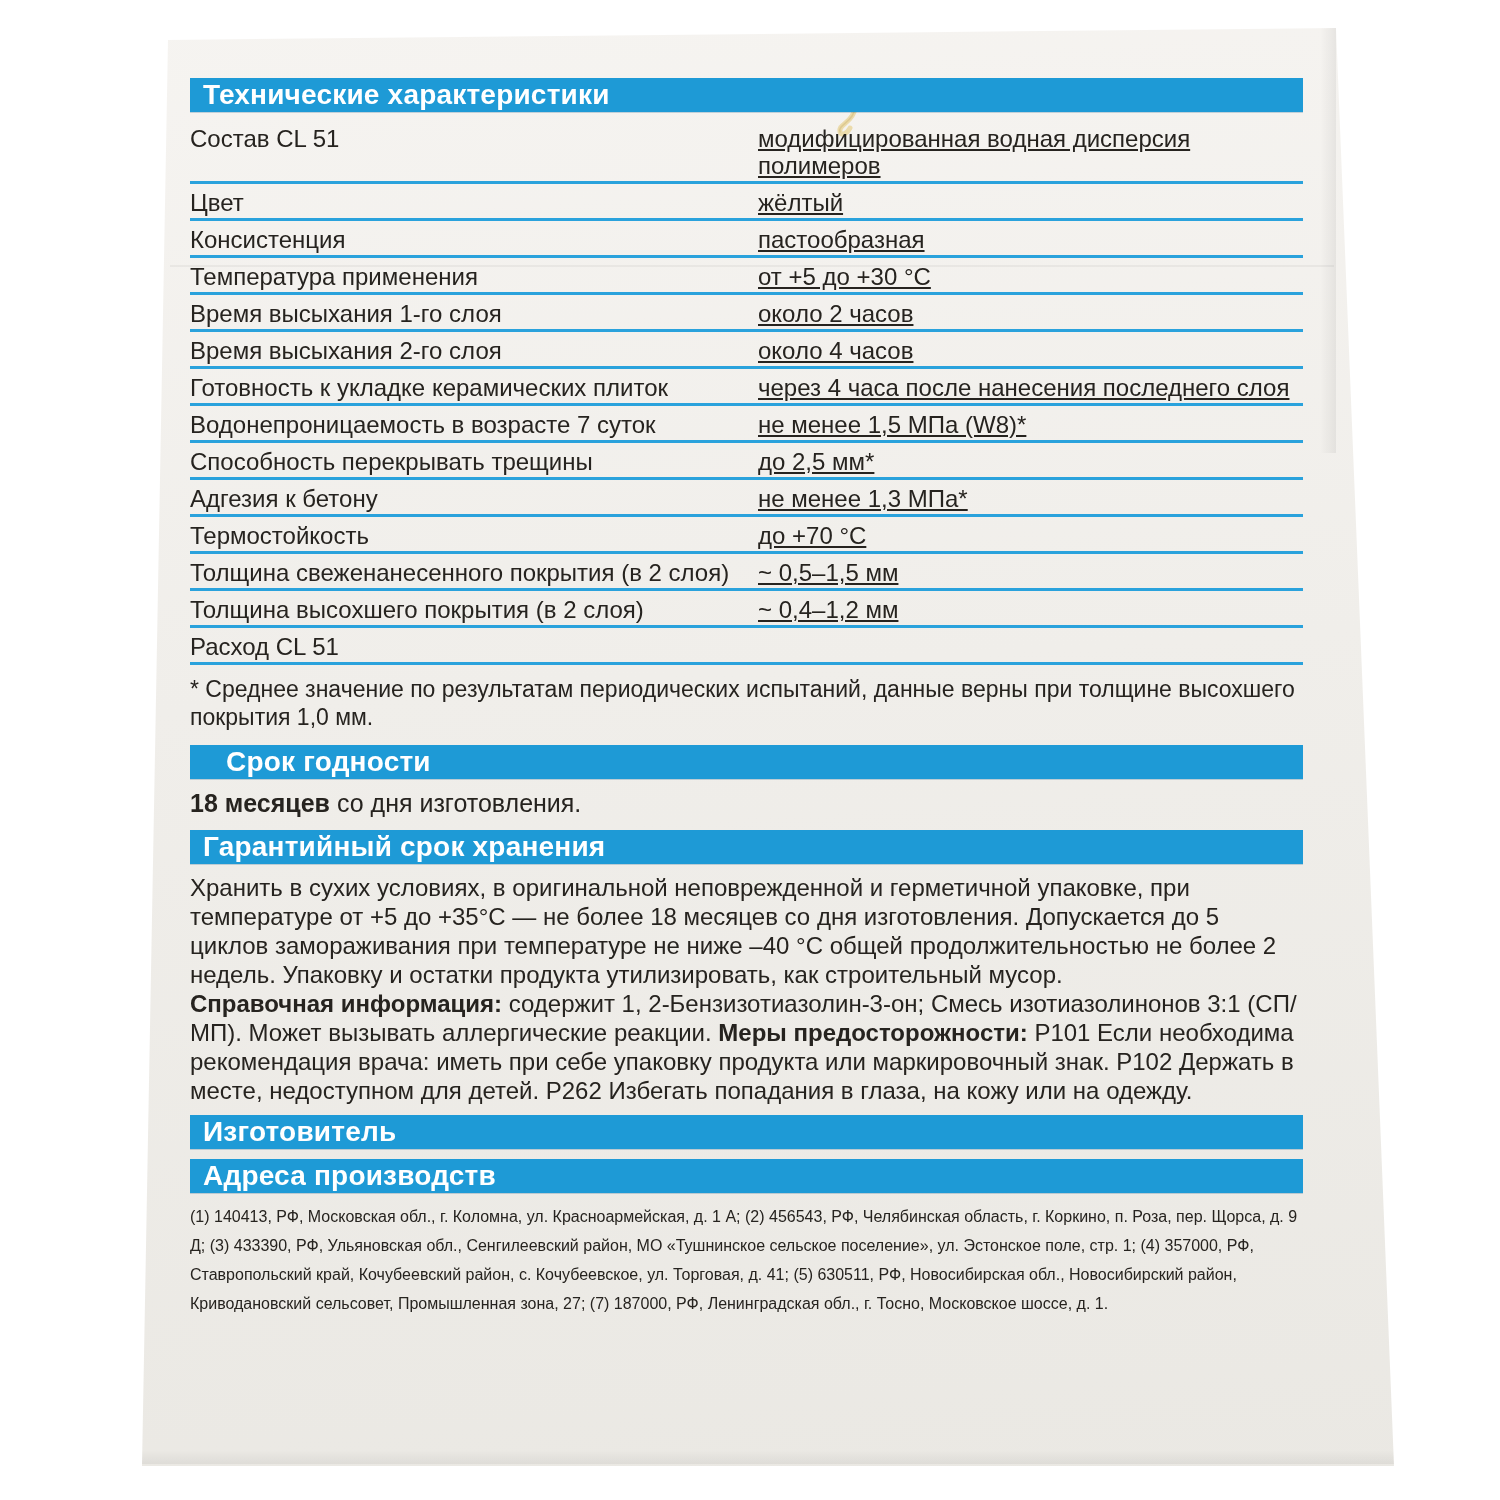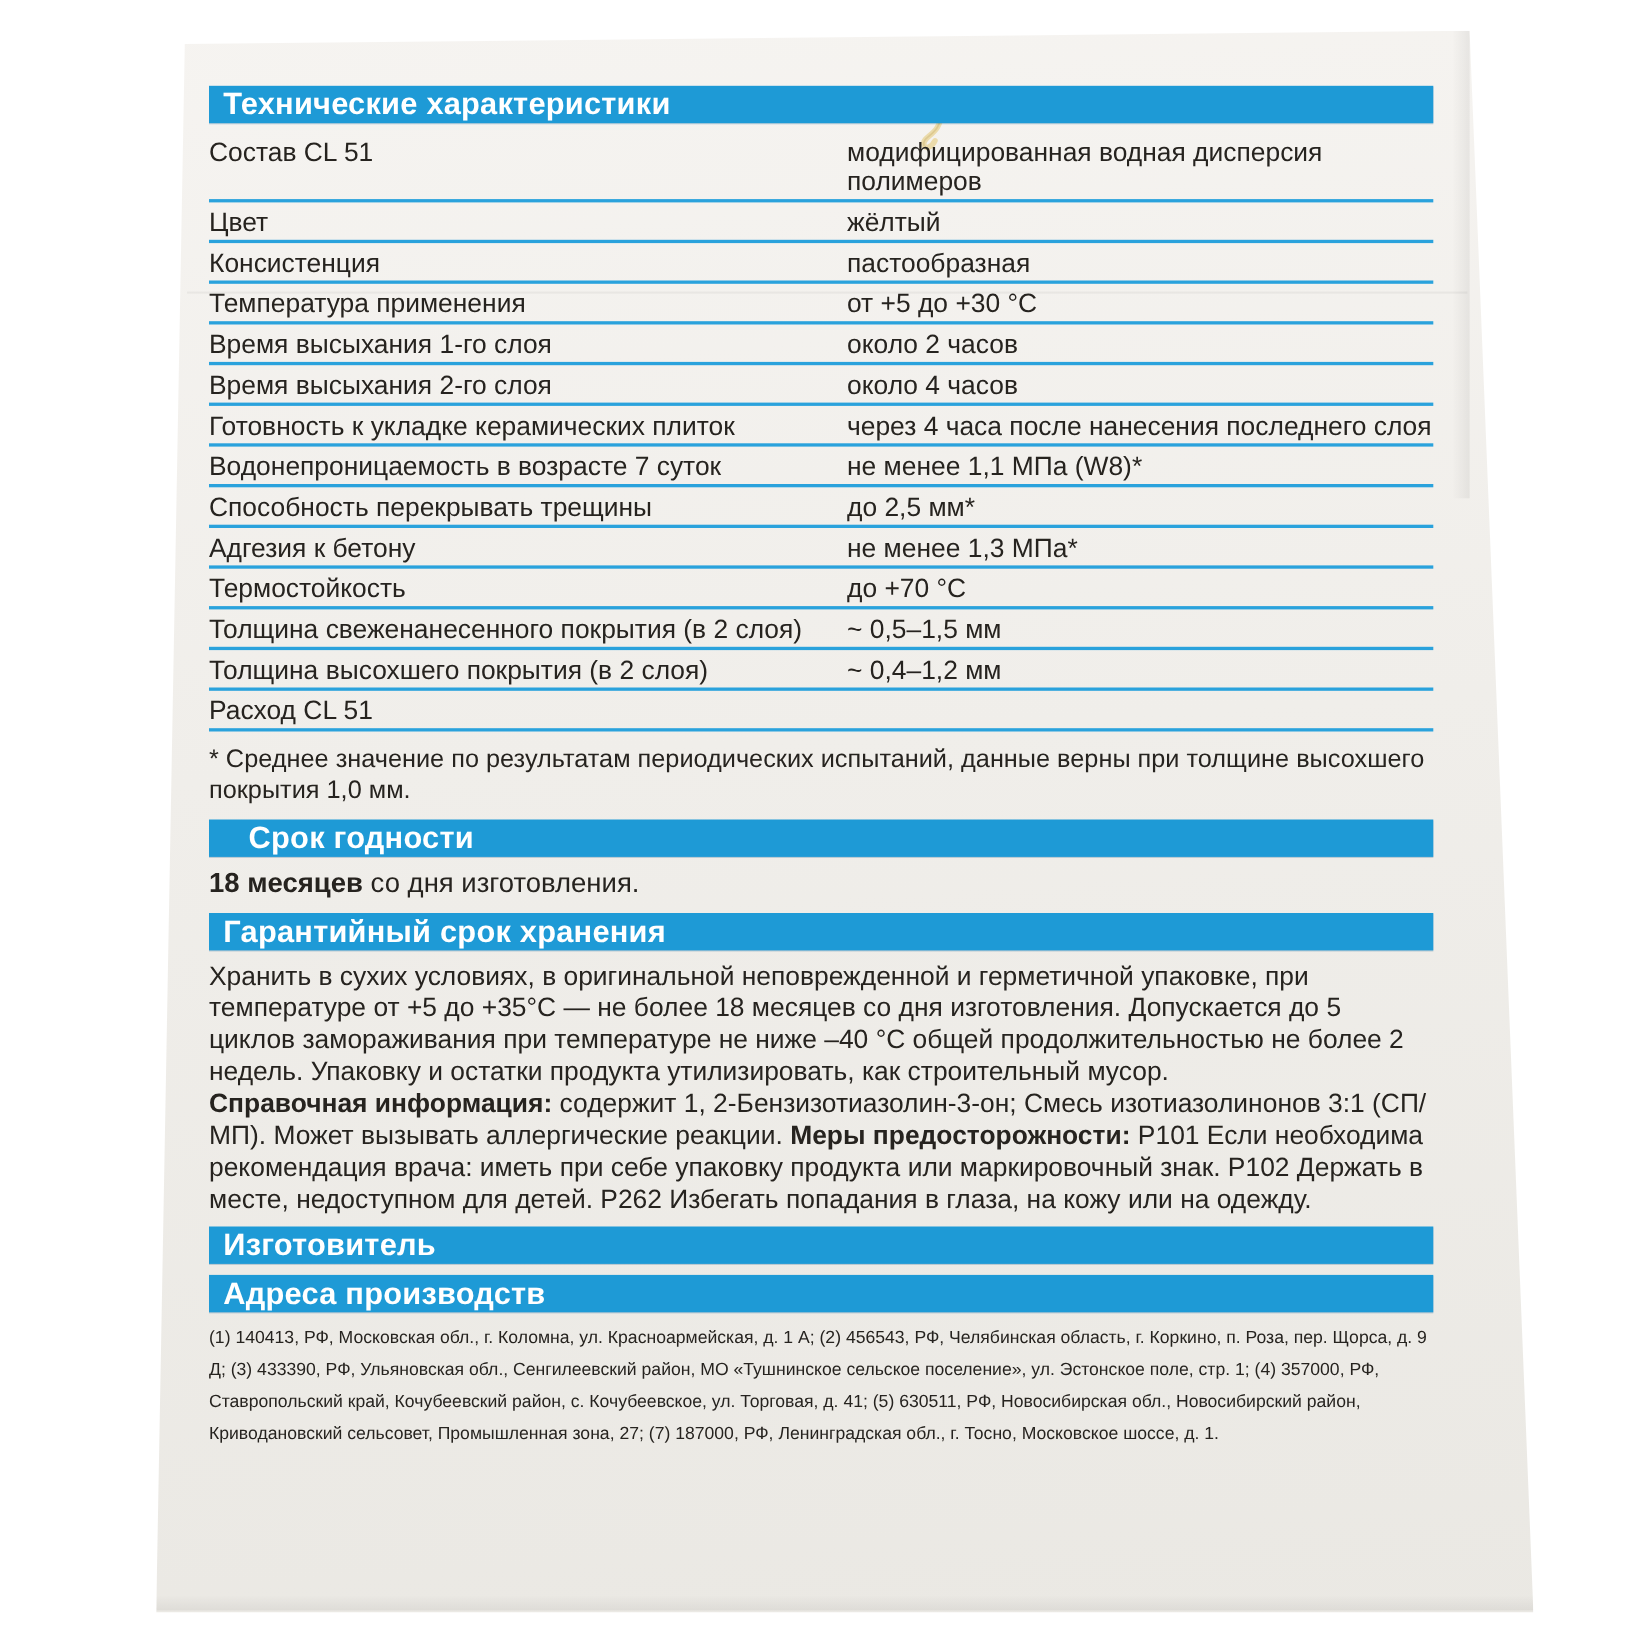--- a/index.html
+++ b/index.html
@@ -44,7 +44,7 @@
     padding:5px 0 2px;
     font-size:24px;line-height:27px;
   }
-  .tlabel{width:568px;flex:none;padding-right:12px;}
+  .tlabel{width:568px;flex:none;}
   .tvalue{flex:1;}
 
   .footnote{margin-top:10px;font-size:23px;line-height:28px;}

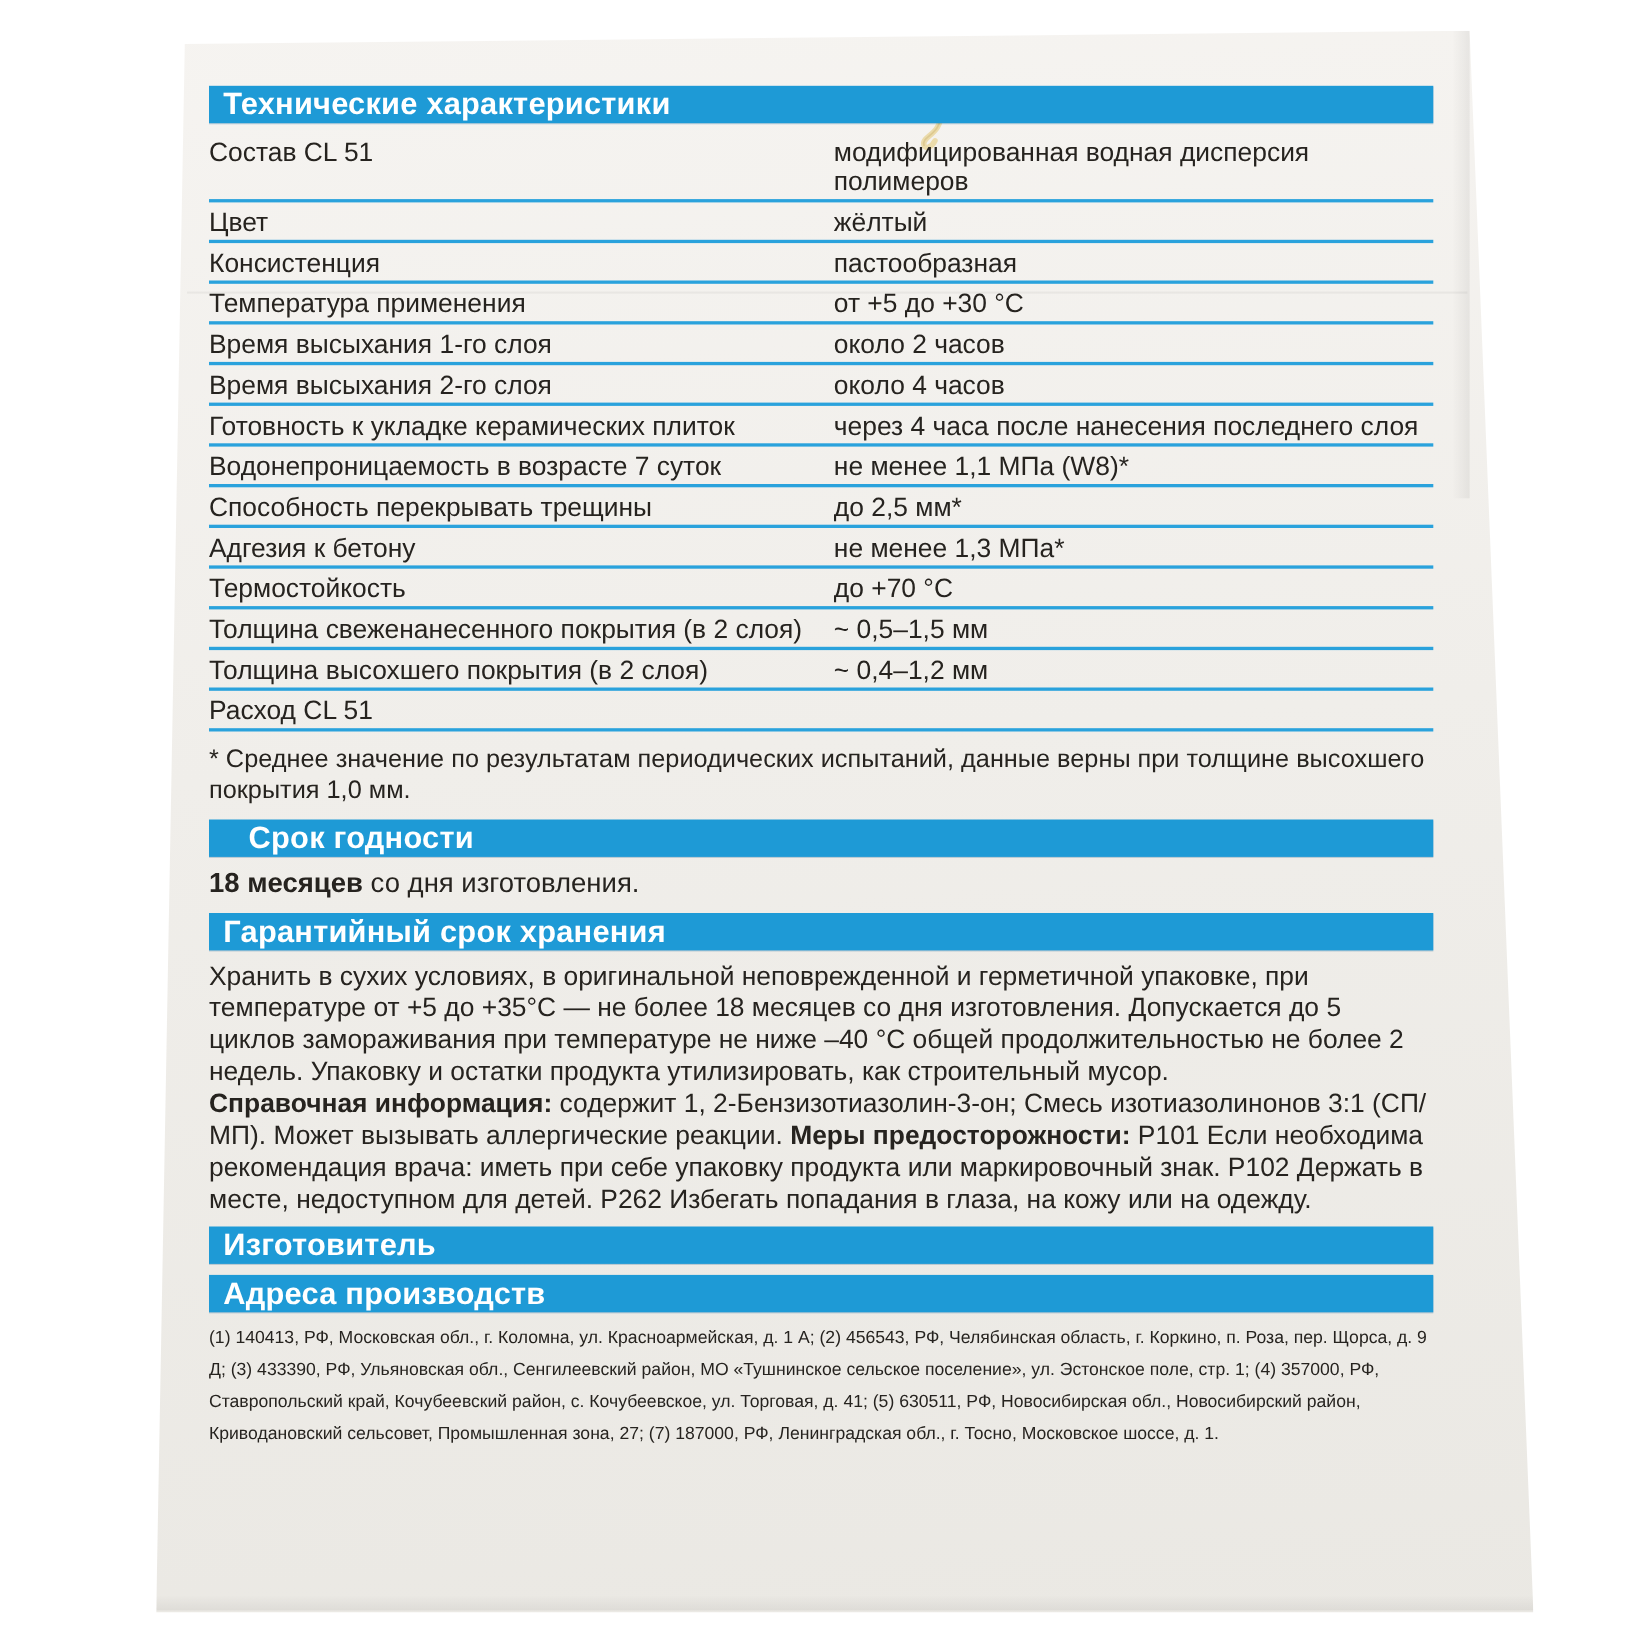--- a/index.html
+++ b/index.html
@@ -45,7 +45,7 @@
     font-size:24px;line-height:27px;
   }
   .tlabel{width:568px;flex:none;}
-  .tvalue{flex:1;}
+  .tvalue{flex:1;text-decoration:underline;}
 
   .footnote{margin-top:10px;font-size:23px;line-height:28px;}
 

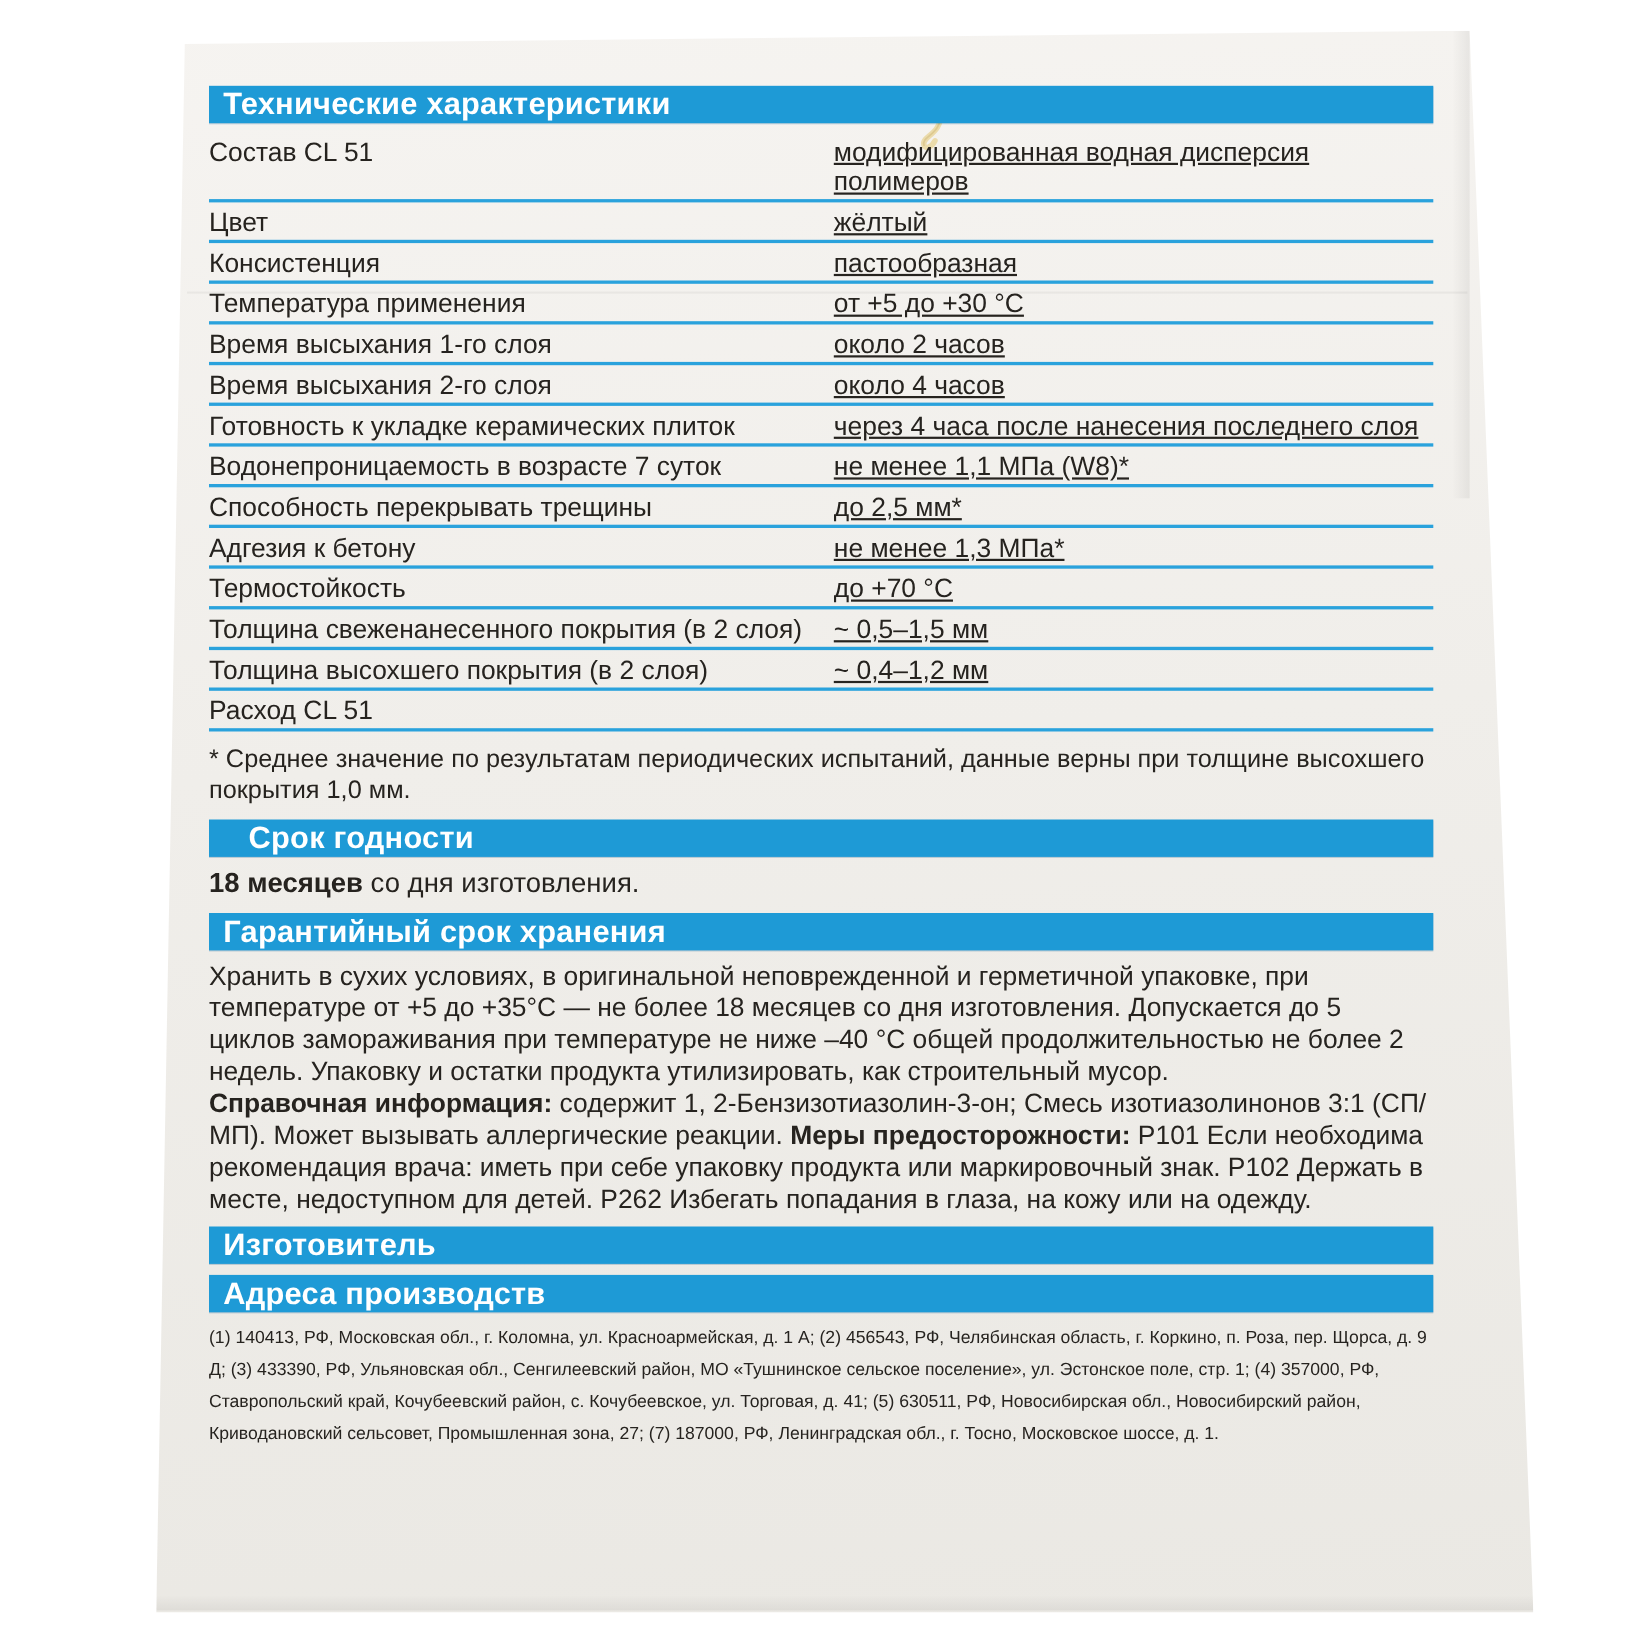--- a/index.html
+++ b/index.html
@@ -112,7 +112,7 @@
     </div>
     <div class="trow">
       <div class="tlabel">Водонепроницаемость в возрасте 7 суток</div>
-      <div class="tvalue">не менее 1,1 МПа (W8)*</div>
+      <div class="tvalue">не менее 1,5 МПа (W8)*</div>
     </div>
     <div class="trow">
       <div class="tlabel">Способность перекрывать трещины</div>

